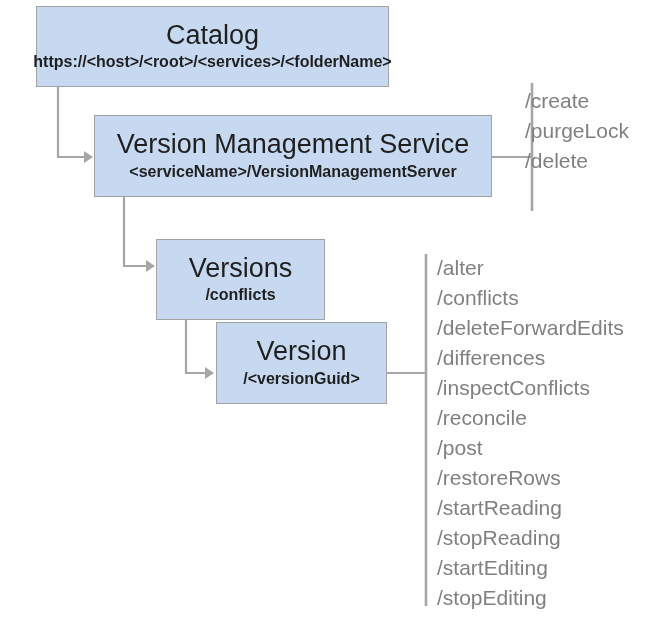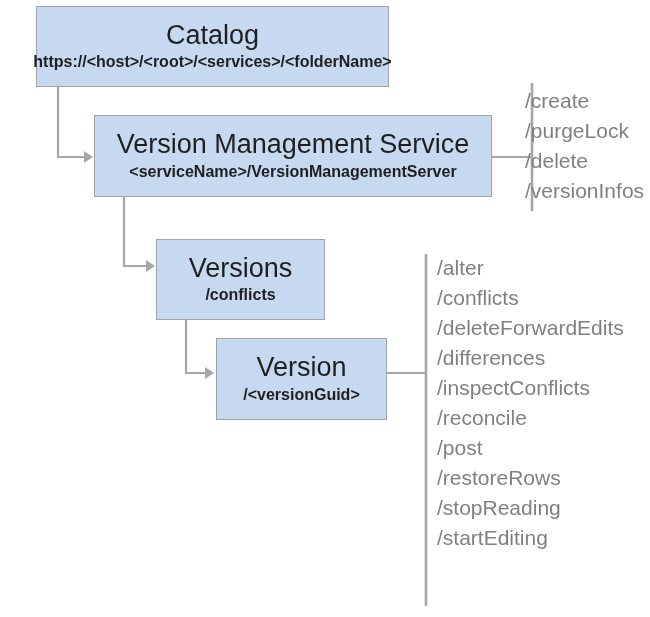--- a/index.html
+++ b/index.html
@@ -131,7 +131,6 @@
     <div>/create</div>
     <div>/purgeLock</div>
     <div>/delete</div>
-    <div>/versionInfos</div>
   </div>
 
   <div class="ops-list ops-version">

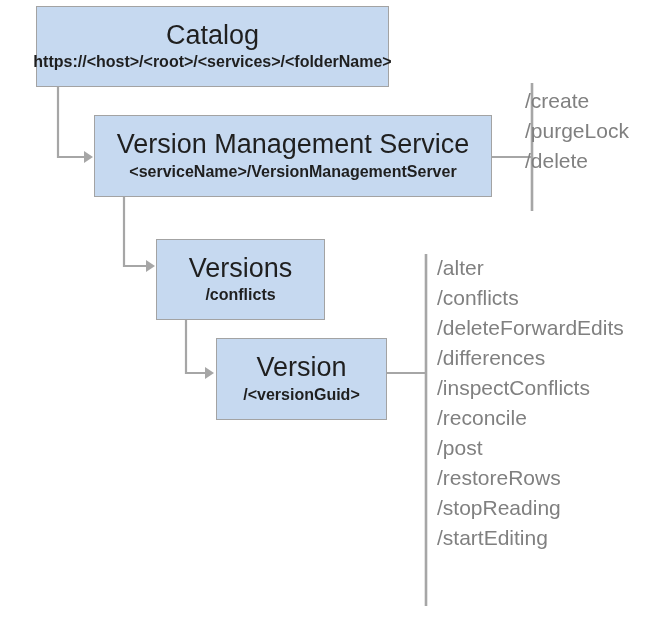--- a/index.html
+++ b/index.html
@@ -73,7 +73,7 @@
   .node-catalog  { left: 7px;   top: 6px;   width: 353px; height: 81px; }
   .node-service  { left: 65px;  top: 115px; width: 398px; height: 82px; }
   .node-versions { left: 127px; top: 239px; width: 169px; height: 81px; }
-  .node-version  { left: 187px; top: 338px; width: 171px; height: 82px; }
+  .node-version  { left: 187px; top: 322px; width: 171px; height: 82px; }
   .ops-list {
     position: absolute;
     font-size: 21px;

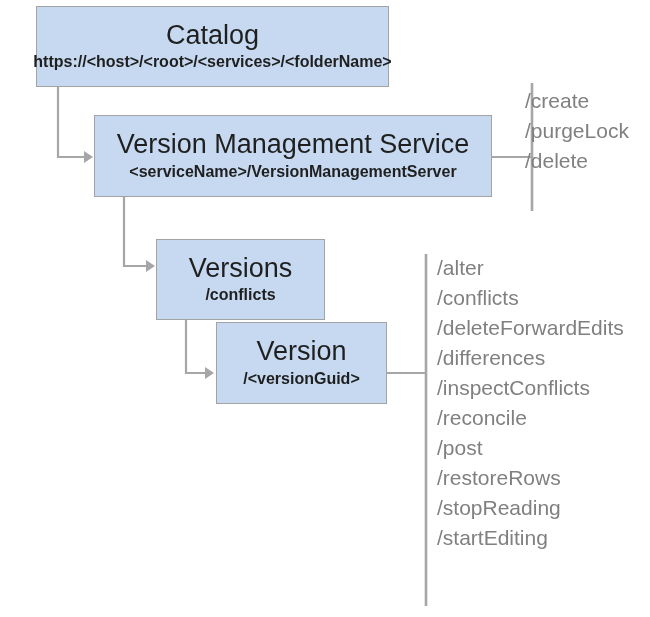--- a/index.html
+++ b/index.html
@@ -142,6 +142,7 @@
     <div>/reconcile</div>
     <div>/post</div>
     <div>/restoreRows</div>
+    <div>/startReading</div>
     <div>/stopReading</div>
     <div>/startEditing</div>
   </div>

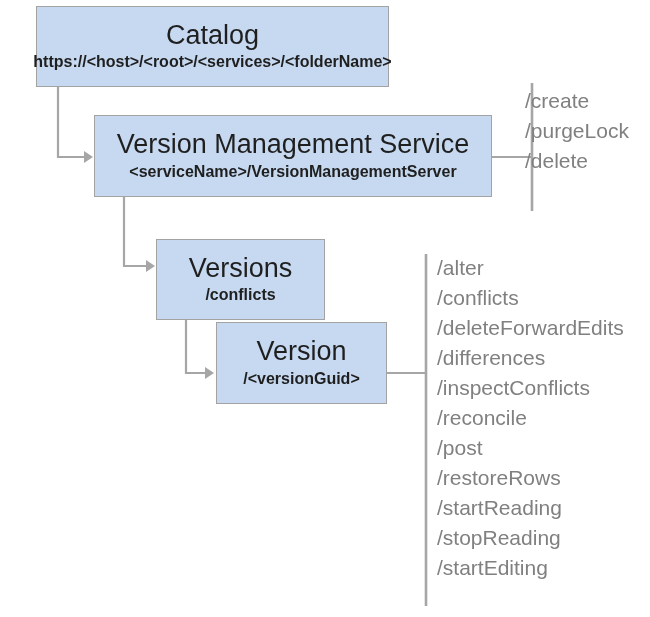--- a/index.html
+++ b/index.html
@@ -145,6 +145,7 @@
     <div>/startReading</div>
     <div>/stopReading</div>
     <div>/startEditing</div>
+    <div>/stopEditing</div>
   </div>
 
 </div>

